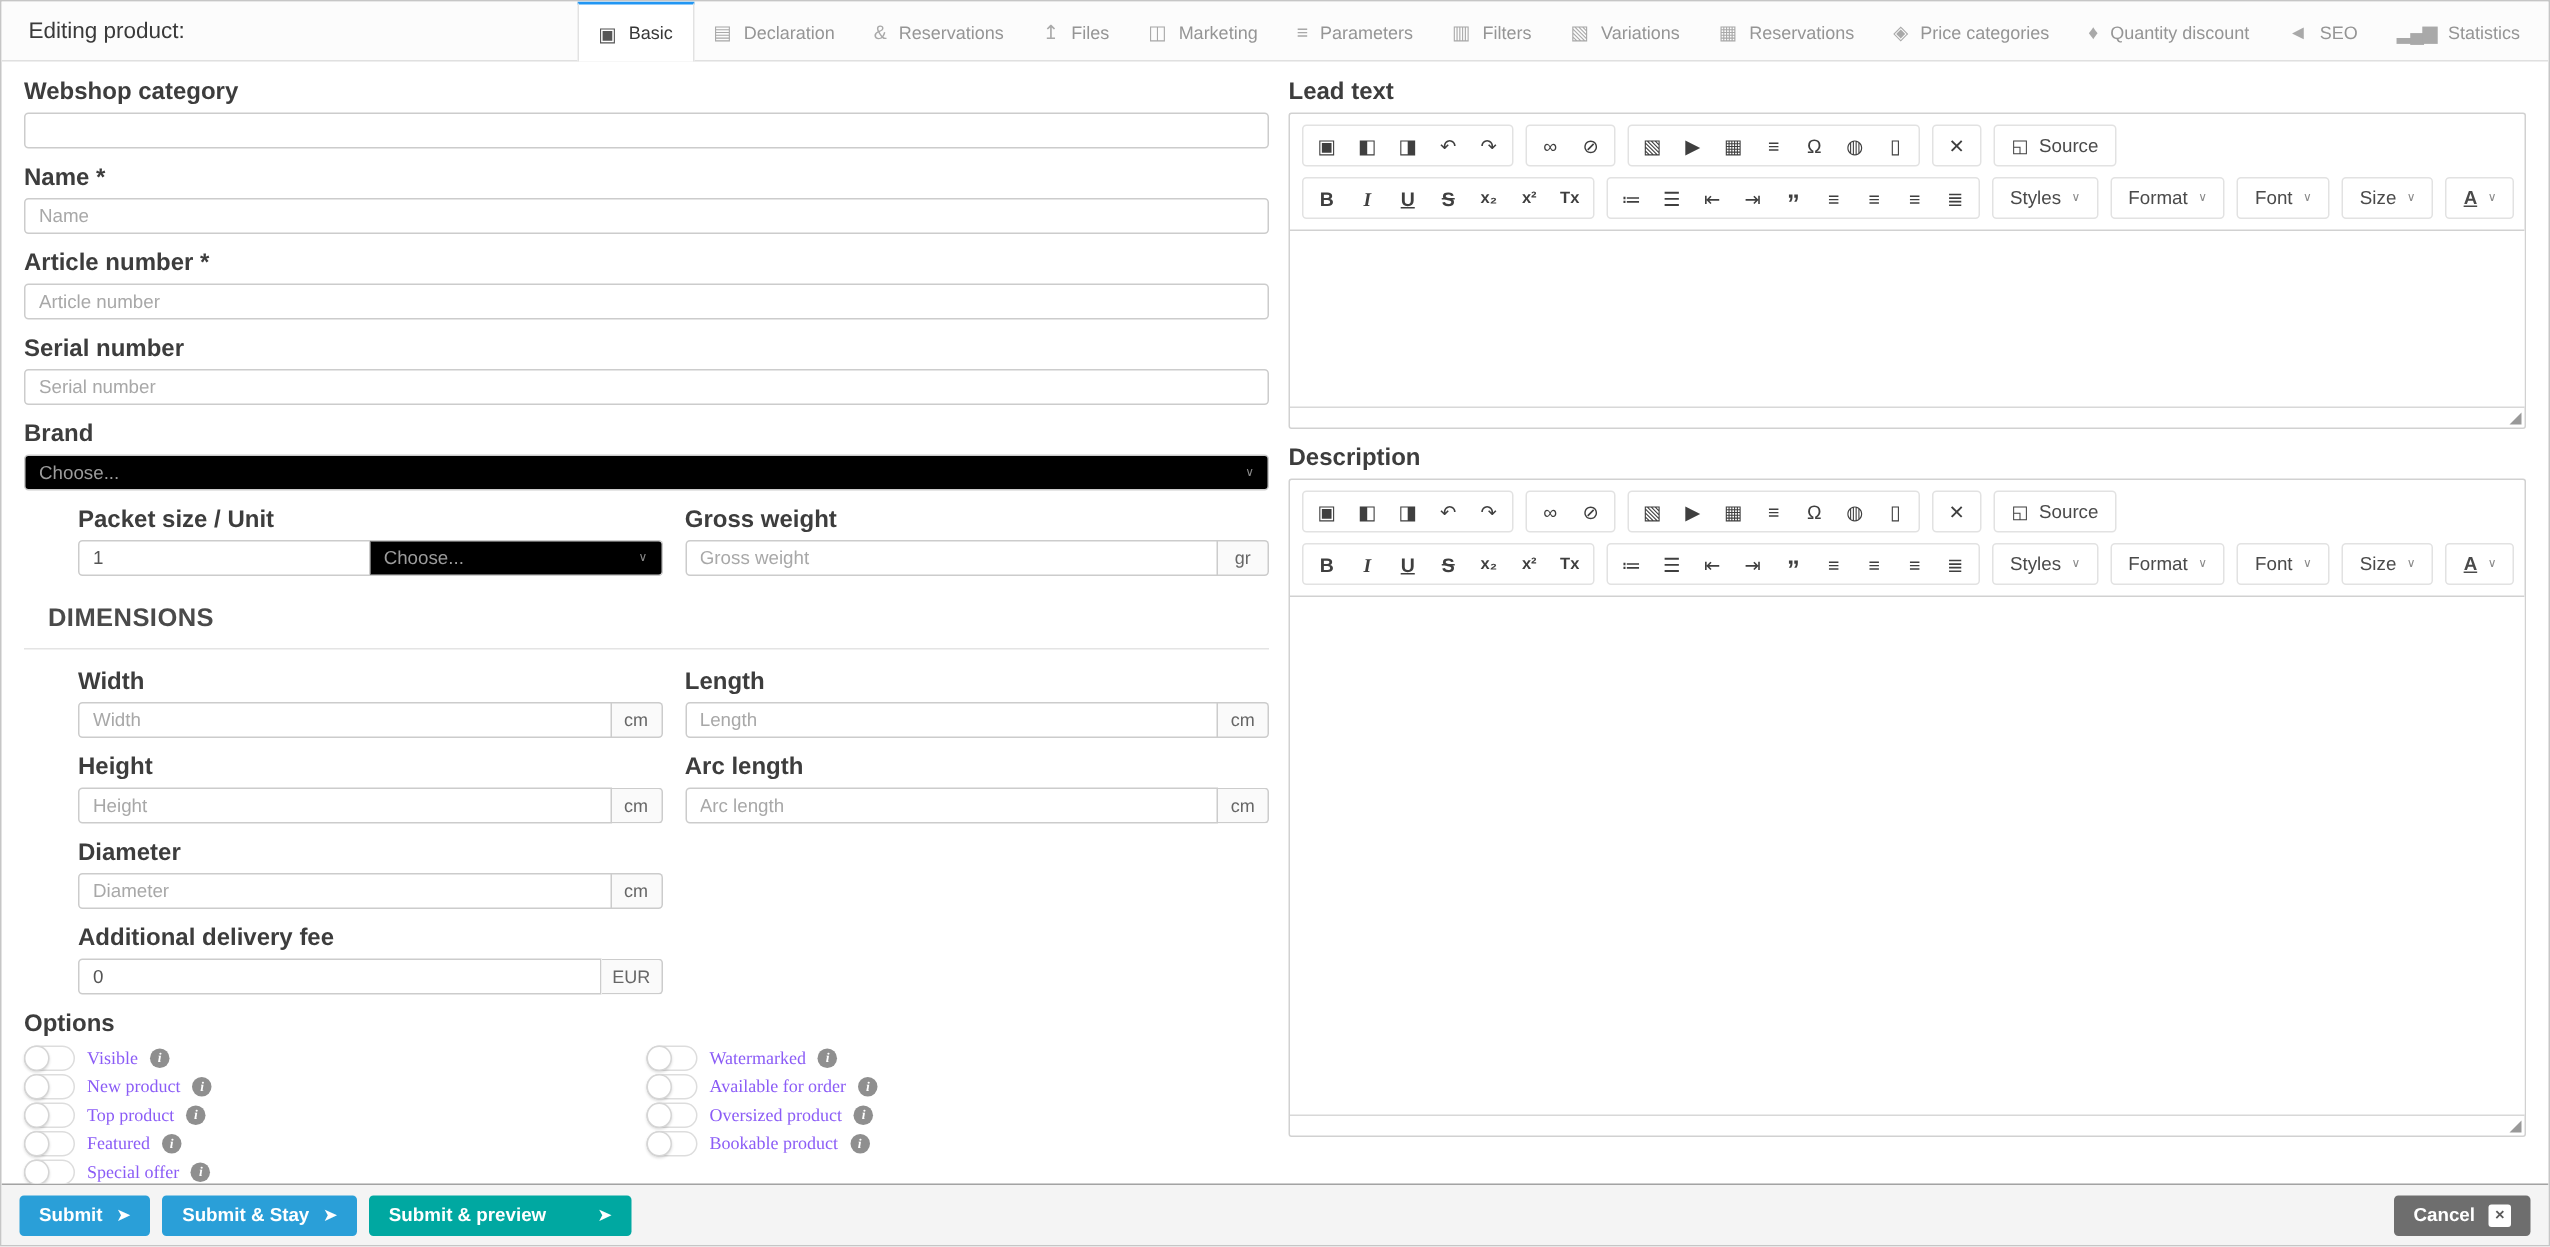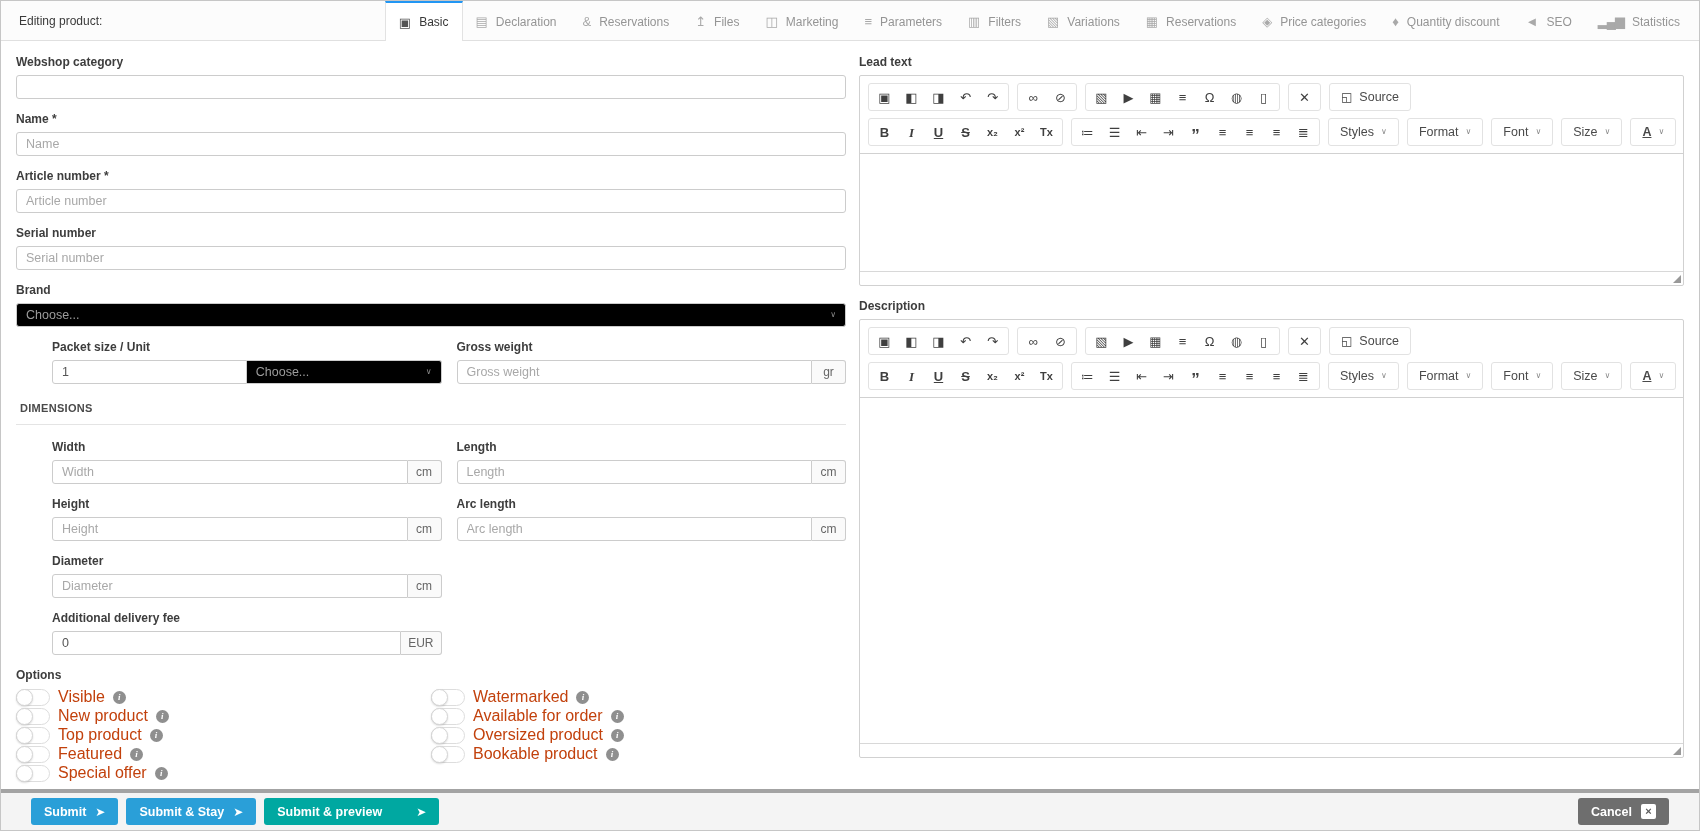--- a/index.html
+++ b/index.html
@@ -13,7 +13,7 @@
 
   
   .topbar{height:40px; flex:none; background:#fcfcfc; border-bottom:1px solid #e0e0e0; display:flex; justify-content:space-between; align-items:stretch;}
-  .page-title{align-self:center; padding-left:18px; font-size:12px; color:#3a3a3a;}
+  .page-title{align-self:center; padding-left:18px; font-size:15px; color:#3a3a3a;}
   .tabs{display:flex; align-items:stretch; padding-right:6px;}
   .tab{display:flex; align-items:center; gap:8px; padding:0 13px; font-size:12px; color:#959595; border-top:2px solid transparent; cursor:pointer; white-space:nowrap;}
   .tab .tab-icon{font-size:13px; color:#a9a9a9; line-height:1;}

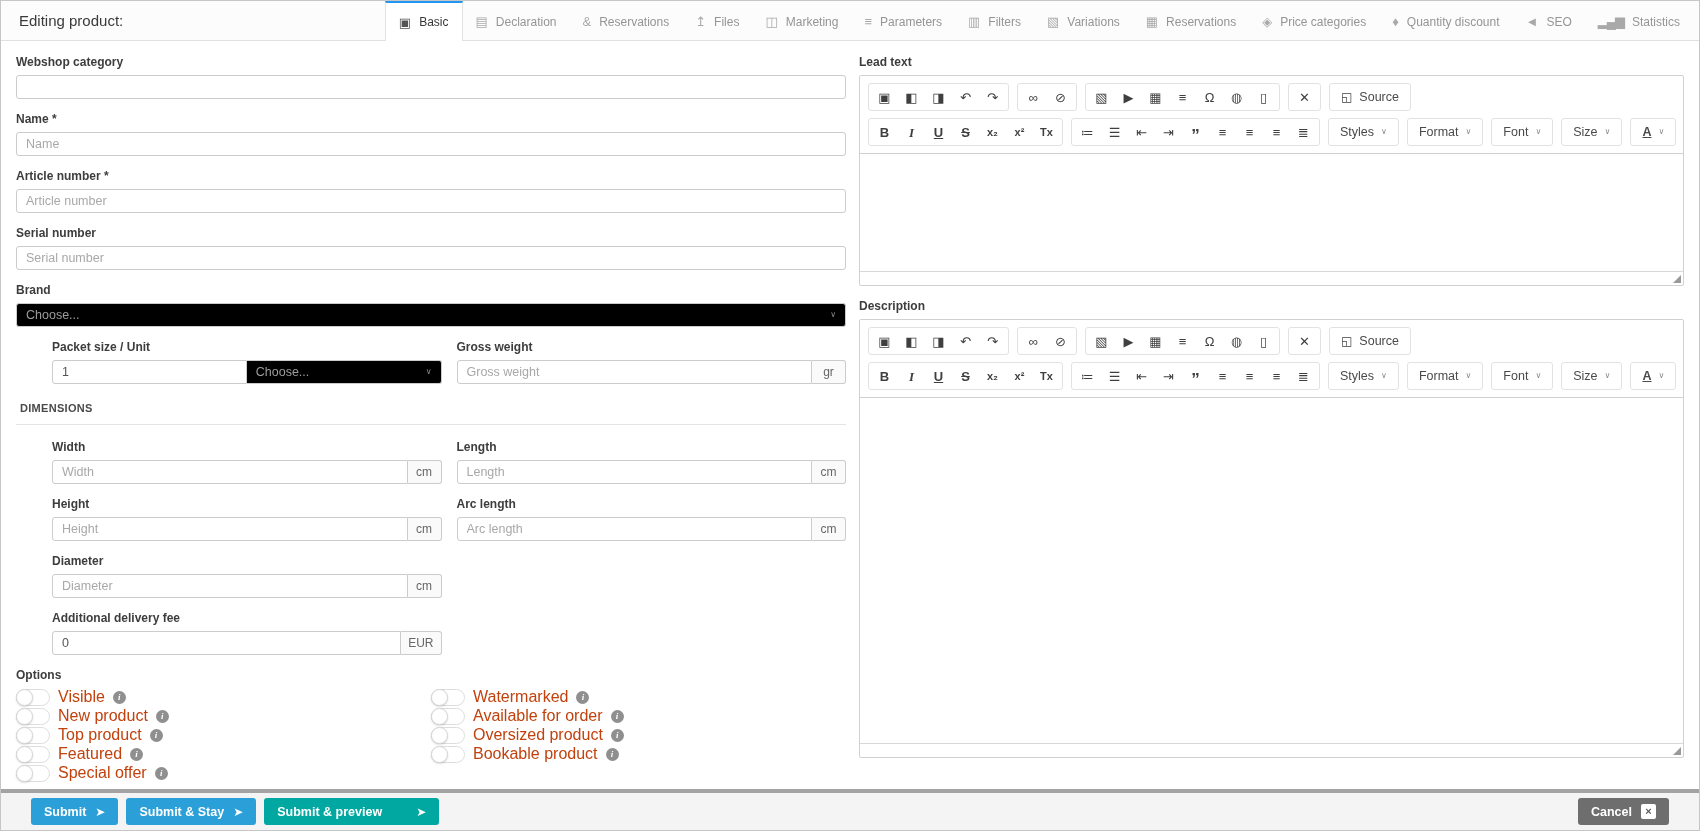--- a/index.html
+++ b/index.html
@@ -26,7 +26,7 @@
   .col-left{width:830px; flex:none;}
   .col-right{flex:1; min-width:0;}
 
-  .f-label{font-size:12px; font-weight:700; color:#3d3d3d; line-height:14px; margin:13px 0 6px;}
+  .f-label{font-size:16px; font-weight:700; color:#3d3d3d; line-height:14px; margin:13px 0 6px;}
   .first-label{margin-top:6px;}
   .inp{width:100%; height:24px; border:1px solid var(--border); border-radius:3px; padding:0 9px; font-size:12.5px; color:#555; font-family:inherit; background:#fff; outline:none;}
   .inp::placeholder{color:var(--ph);}

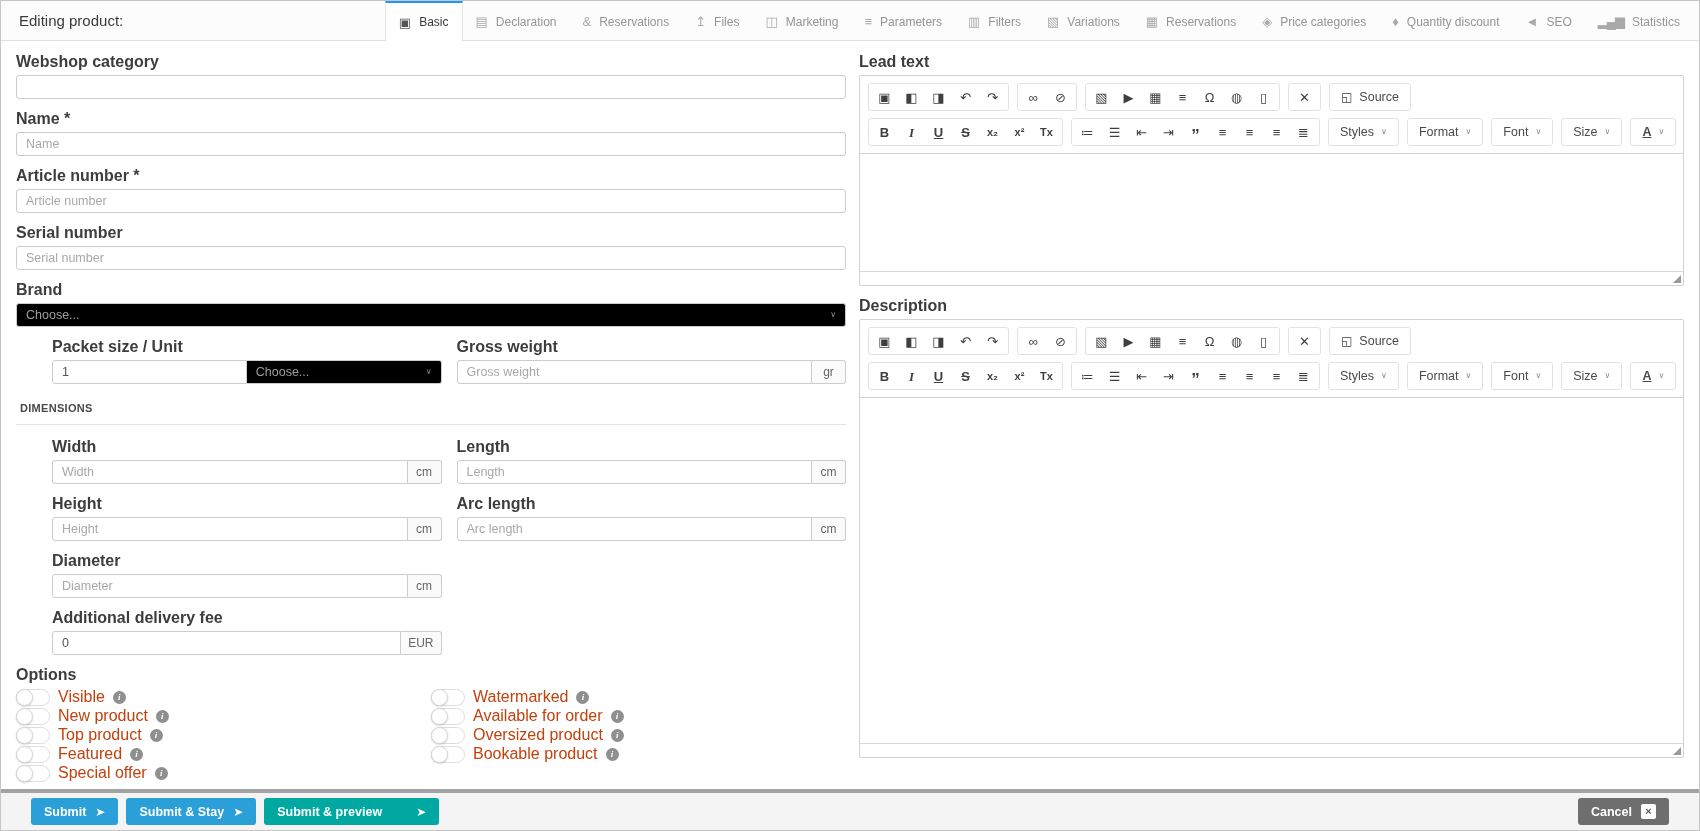--- a/index.html
+++ b/index.html
@@ -43,7 +43,7 @@
   .addon-group .inp{flex:1; border-radius:3px 0 0 3px;}
   .addon{min-width:34px; padding:0 7px; border:1px solid var(--border); border-left:none; border-radius:0 3px 3px 0; background:#fafafa; color:#666; font-size:12px; display:flex; align-items:center; justify-content:center;}
 
-  .sec-label{font-size:11px; font-weight:700; color:#4a4a4a; letter-spacing:.3px; margin:18px 4px 10px;}
+  .sec-label{font-size:17px; font-weight:700; color:#4a4a4a; letter-spacing:.3px; margin:18px 16px 10px;}
   .sec-rule{border:none; border-top:1px solid #e4e4e4; margin:0 0 2px;}
 
   .options-cols{display:flex;}

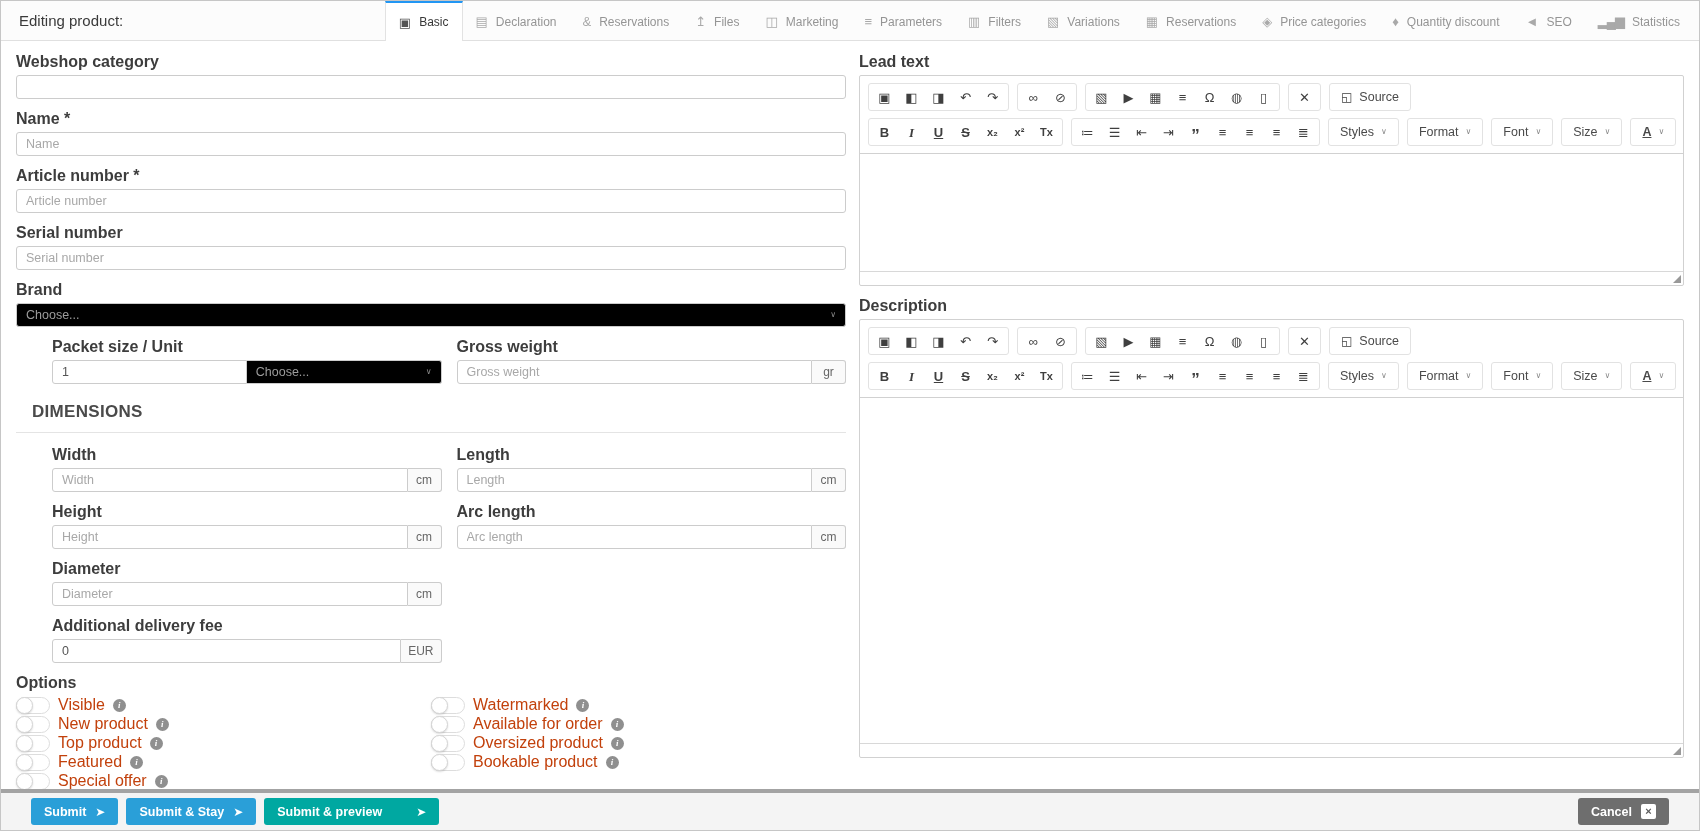--- a/index.html
+++ b/index.html
@@ -51,7 +51,7 @@
   .opt-row{height:18px; display:flex; align-items:center; gap:8px; margin-bottom:1px;}
   .toggle{width:34px; height:17px; flex:none; border:1px solid #ddd; border-radius:9px; background:#fff; position:relative; cursor:pointer;}
   .knob{position:absolute; left:-1px; top:-1px; width:17px; height:17px; border:1px solid #d5d5d5; border-radius:50%; background:#fff; box-shadow:0 1px 2px rgba(0,0,0,.15);}
-  .opt-label{font-size:16px; color:#c2410c;}
+  .opt-label{font-size:12px; color:#8b5cf6;font-family:Liberation Serif, serif;}
   .info{width:13px; height:13px; flex:none; border-radius:50%; background:#8f8f8f; color:#fff; font-size:9px; font-weight:700; font-style:italic; display:flex; align-items:center; justify-content:center; font-family:"Liberation Serif","DejaVu Serif",serif; cursor:pointer;}
 
   

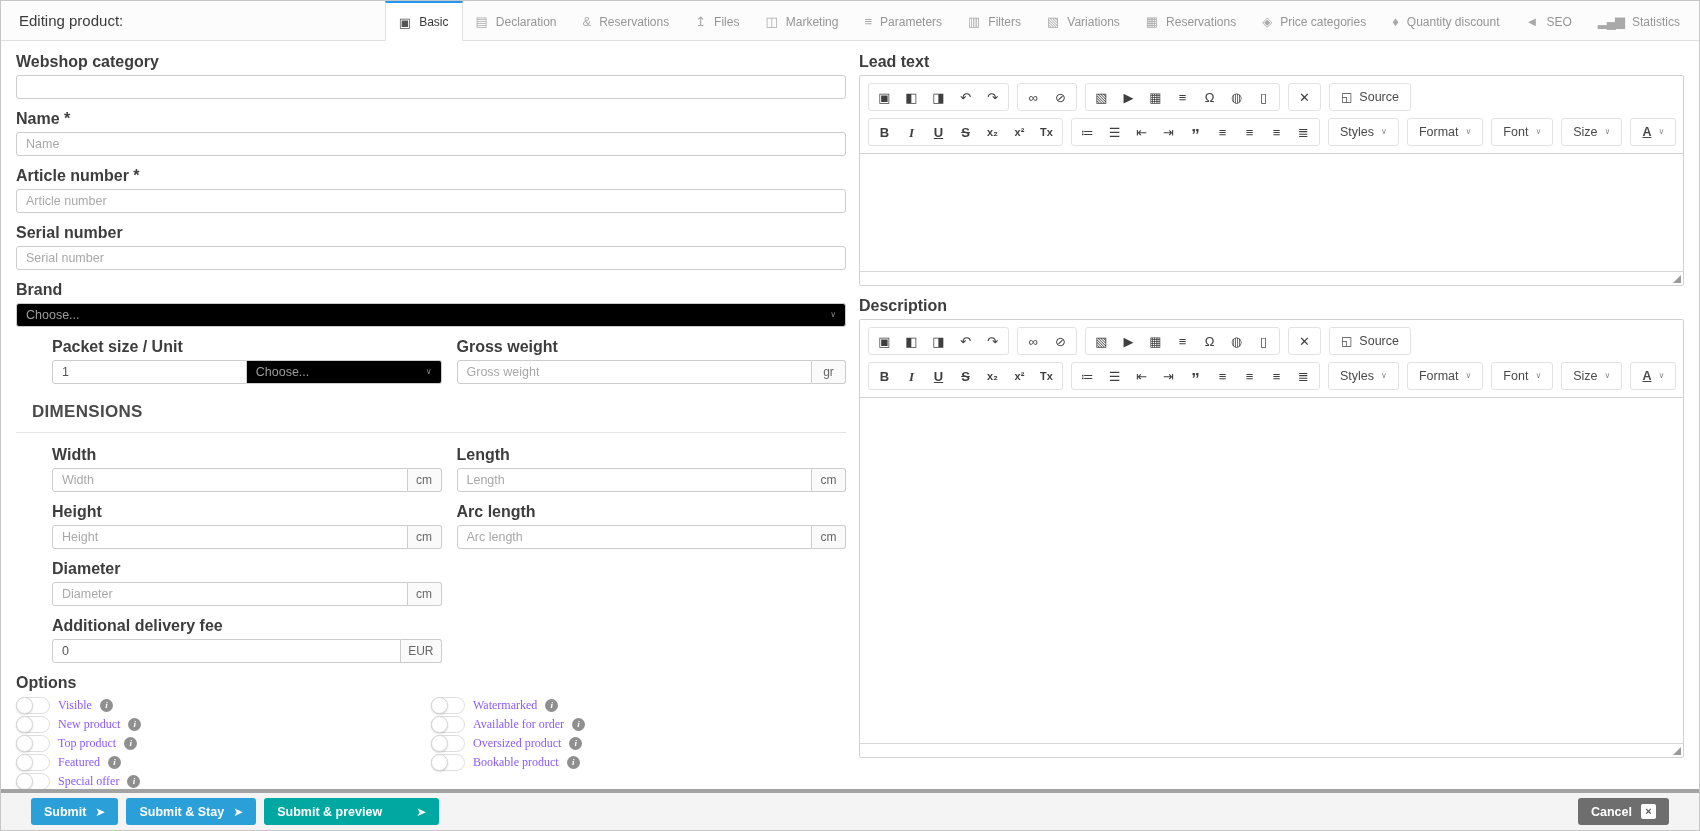--- a/index.html
+++ b/index.html
@@ -77,7 +77,7 @@
   .grip{width:0; height:0; border-style:solid; border-width:0 0 8px 8px; border-color:transparent transparent #999 transparent; cursor:nwse-resize;}
 
   
-  .bottombar{height:41px; flex:none; background:#f4f4f4; border-top:4px solid #a3a3a3; display:flex; align-items:center; justify-content:space-between; padding:0 30px;}
+  .bottombar{height:41px; flex:none; background:#f4f4f4; border-top:1px solid #a3a3a3; display:flex; align-items:center; justify-content:space-between; padding:0 12px;}
   .btn-group{display:flex; gap:8px;}
   .btn{height:27px; display:inline-flex; align-items:center; gap:9px; padding:0 13px; border:none; border-radius:3px; color:#fff; font-size:12.5px; font-weight:700; font-family:inherit; cursor:pointer;}
   .btn-submit,.btn-stay{background:var(--btn-blue);}

